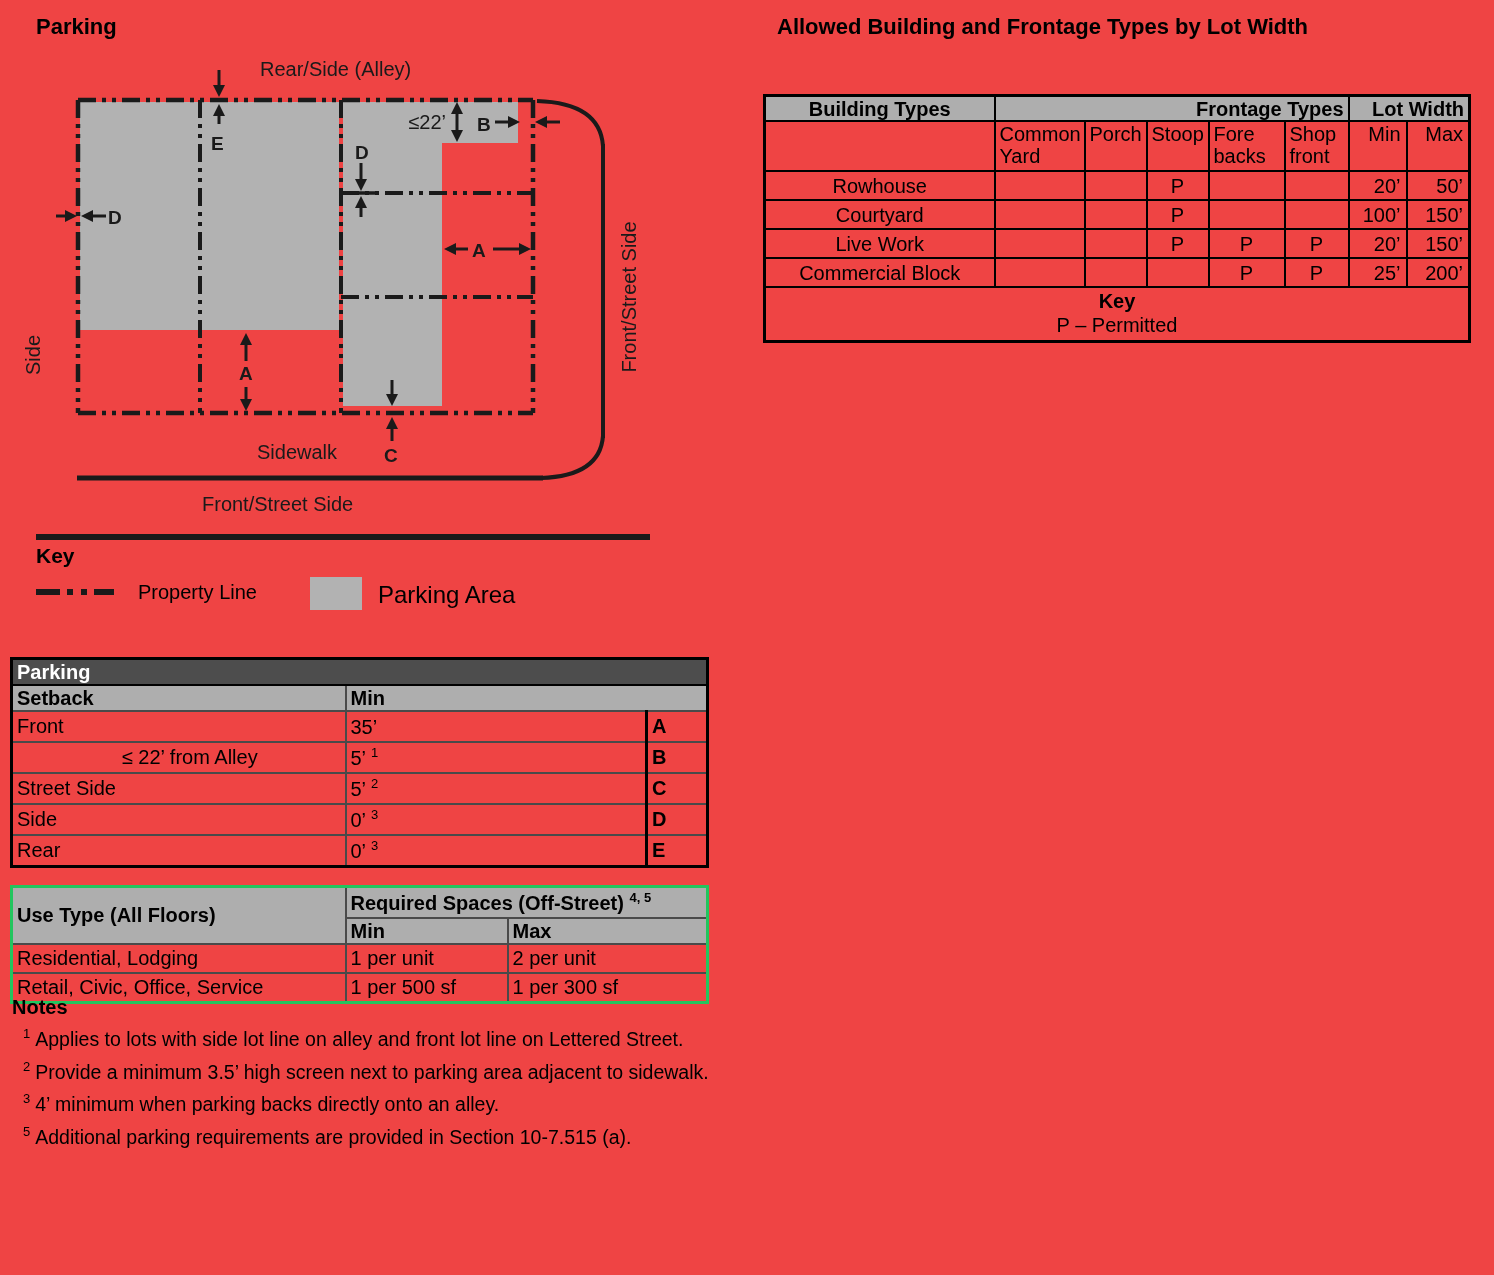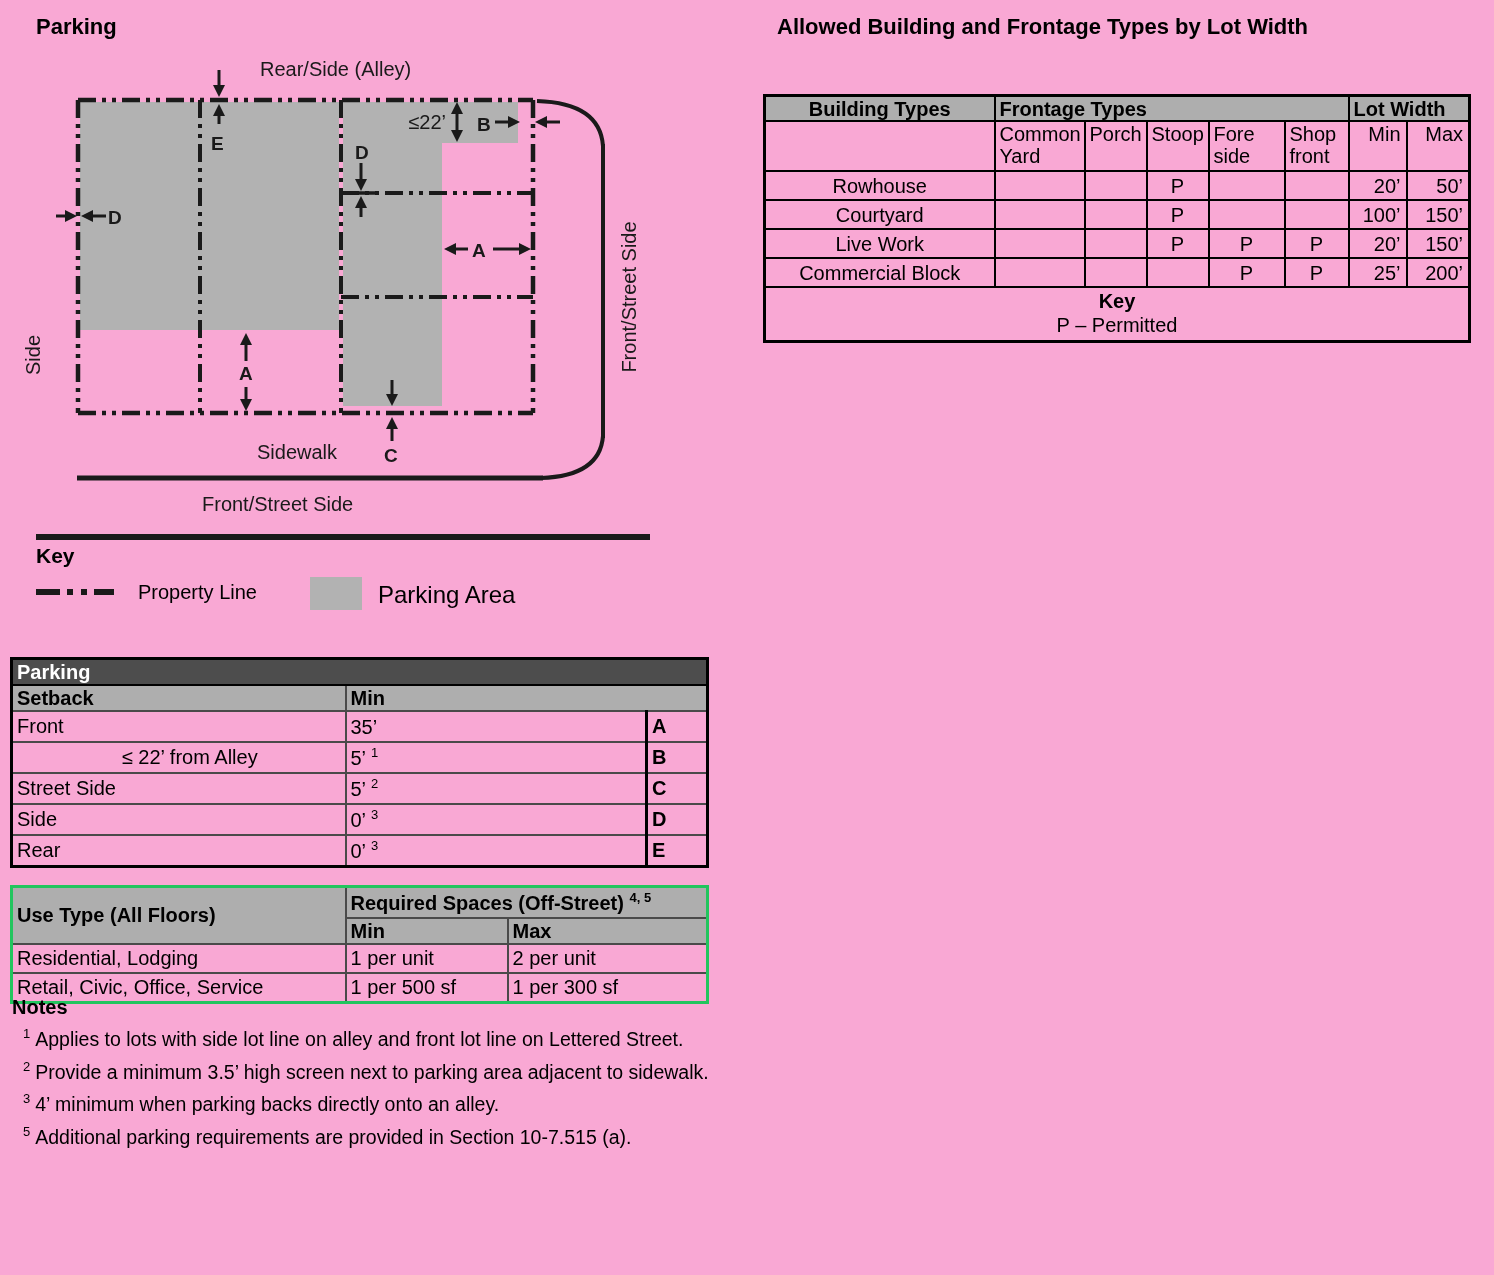--- a/index.html
+++ b/index.html
@@ -4,7 +4,7 @@
 <style>
   html,body{margin:0;padding:0;background:#fff;}
   .page{
-    position:relative;width:1494px;height:1275px;background:#f9a8d4;
+    position:relative;width:1494px;height:1275px;background:#ef4444;
     font-family:"Liberation Sans","DejaVu Sans",sans-serif;color:#000;overflow:hidden;
   }
   .title{position:absolute;font-size:22px;font-weight:bold;margin:0;white-space:nowrap;}

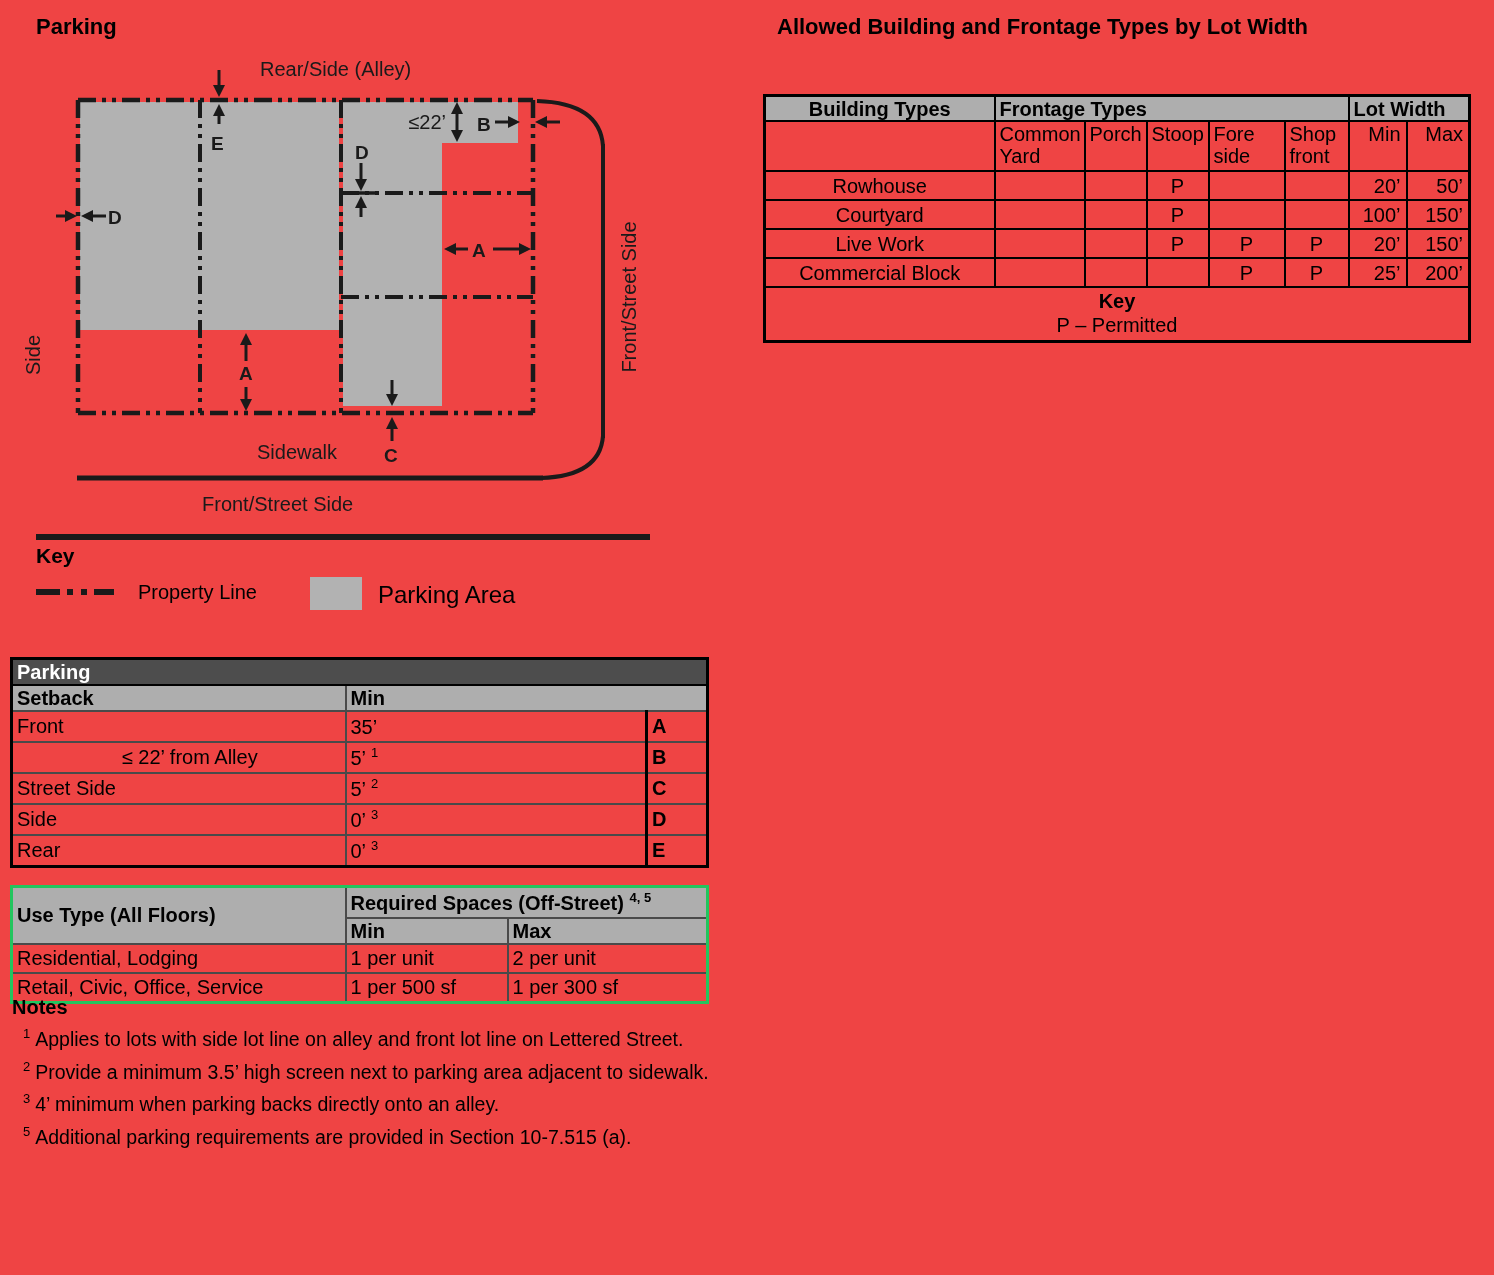--- a/index.html
+++ b/index.html
@@ -40,7 +40,7 @@
   #bft{position:absolute;left:763px;top:94px;width:705px;border:3px solid #000;font-size:20px;}
   #bft th,#bft td{border:2px solid #000;padding:0 4px;line-height:22px;}
   #bft .r1 th{font-weight:bold;height:23px;}
-  #bft .r1 .c-center{text-align:left;}
+  #bft .r1 .c-center{text-align:right;}
   #bft .r2 th{font-weight:normal;height:47px;vertical-align:top;text-align:left;padding-top:1px;}
   #bft .r2 .num,#bft td.num{text-align:right;padding-right:5px;}
   #bft td{height:27px;text-align:center;}

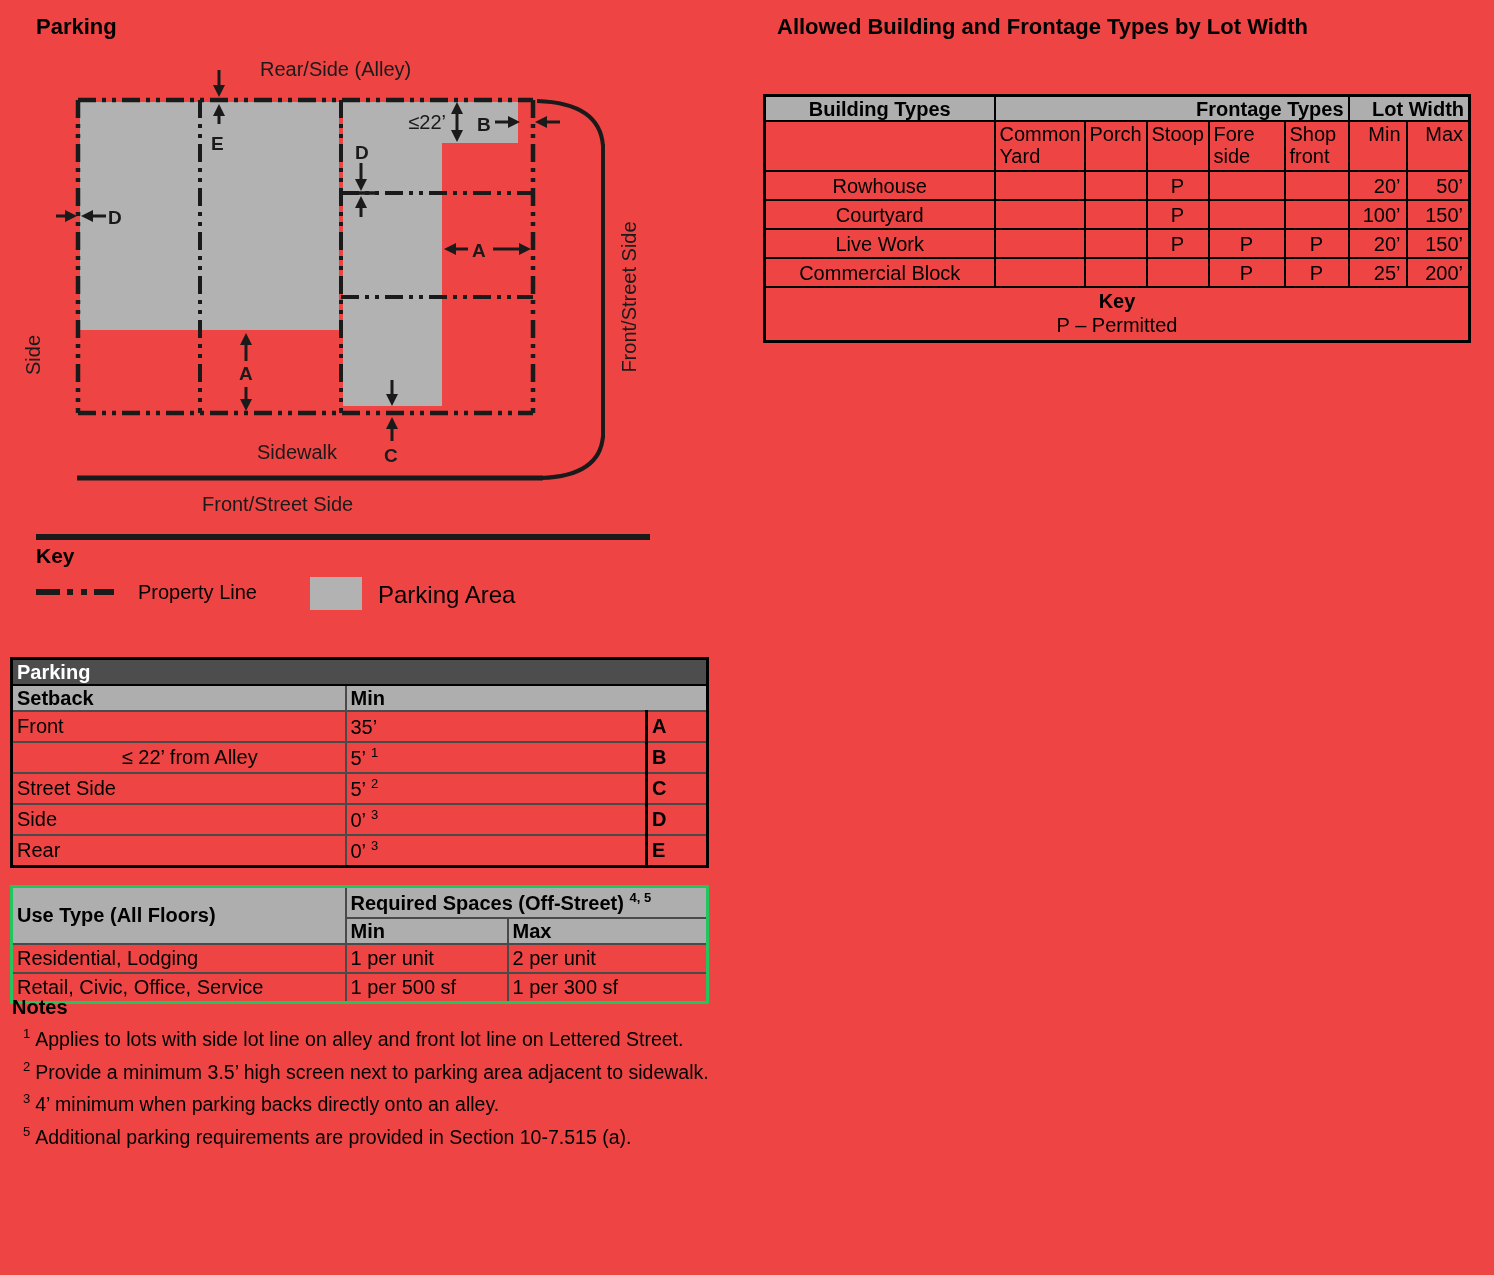--- a/index.html
+++ b/index.html
@@ -206,7 +206,7 @@
       <th>Common Yard</th>
       <th>Porch</th>
       <th>Stoop</th>
-      <th>Fore side</th>
+      <th>Fore backs</th>
       <th>Shop front</th>
       <th class="num">Min</th>
       <th class="num">Max</th>

